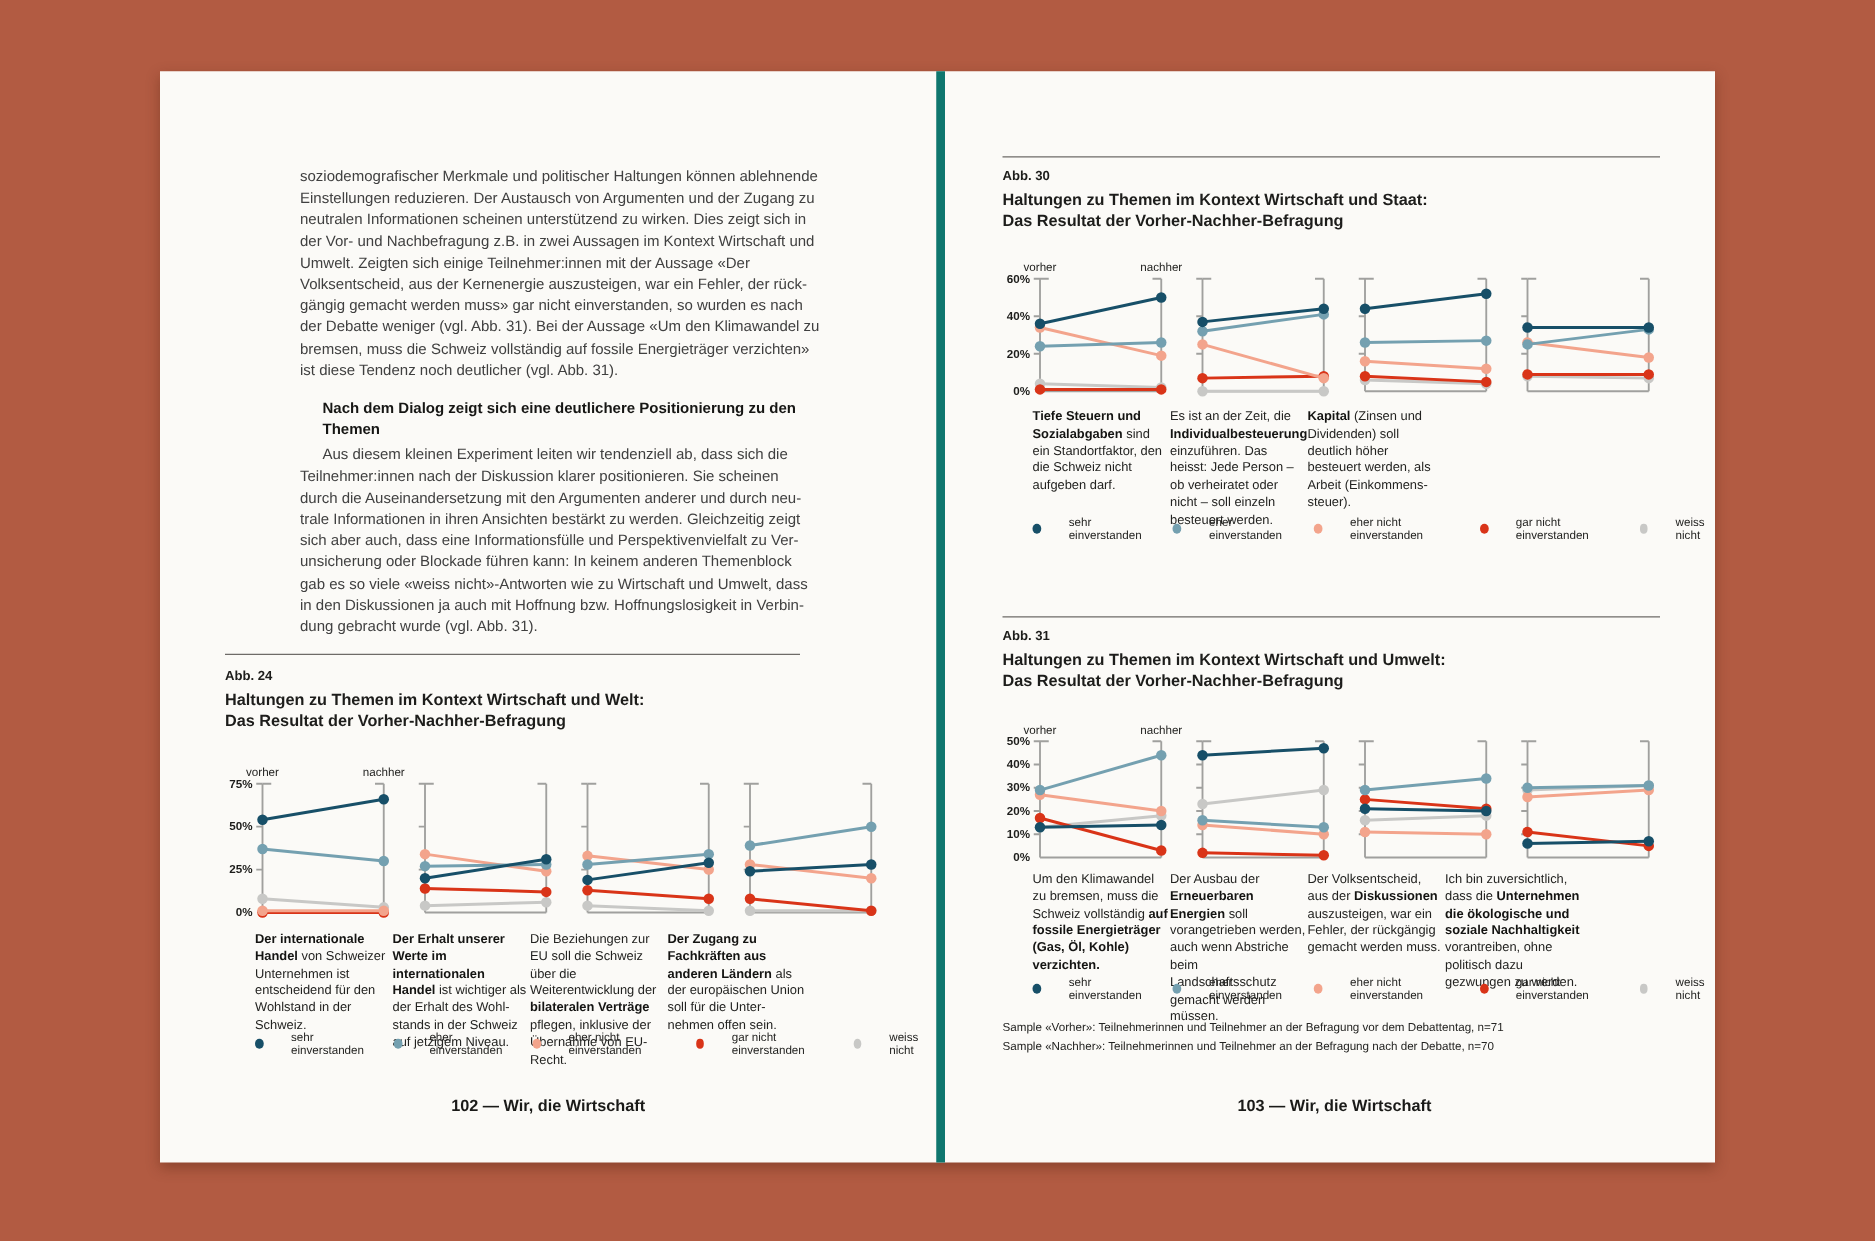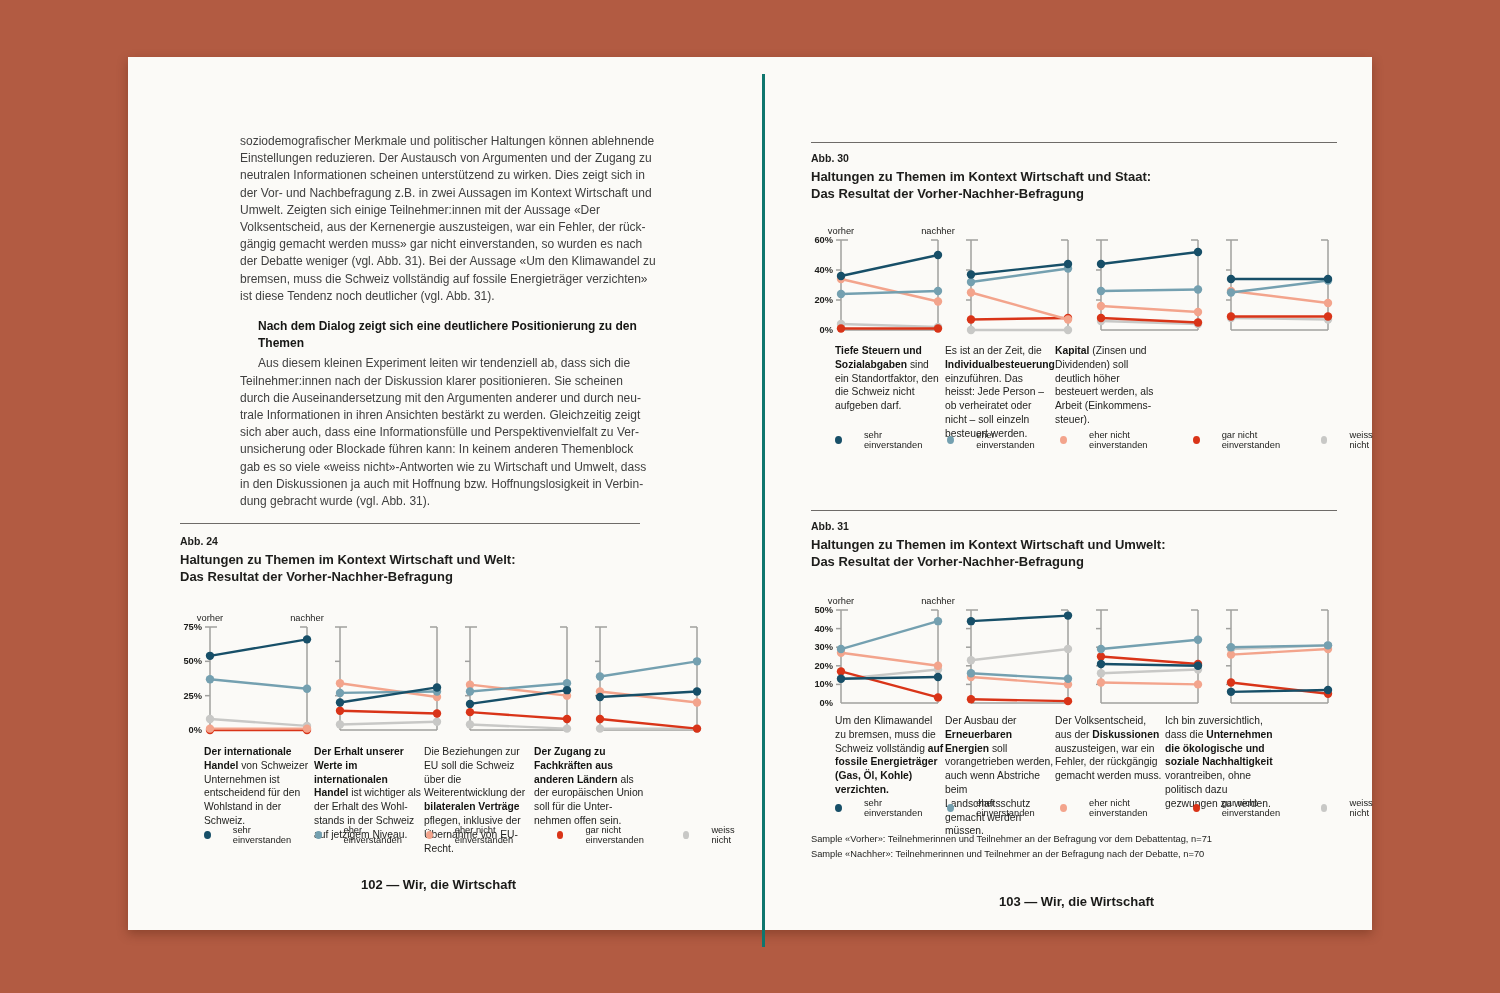--- a/index.html
+++ b/index.html
@@ -16,7 +16,7 @@
   }
   .page{position:absolute;top:0;width:621px;height:873px;}
   .pageL{left:0;}
-  .pageR{left:634px;width:623px;border-left:3px solid #0f766e;margin-top:17px;}
+  .pageR{left:621px;width:623px;border-left:7px solid #0f766e;}
   .bodycol{position:absolute;left:112px;top:76px;width:416px;}
   .bodytext{font-size:12px;line-height:17.2px;color:#404040;}
   .subhead{font-size:12px;line-height:17.2px;font-weight:bold;color:#161614;

